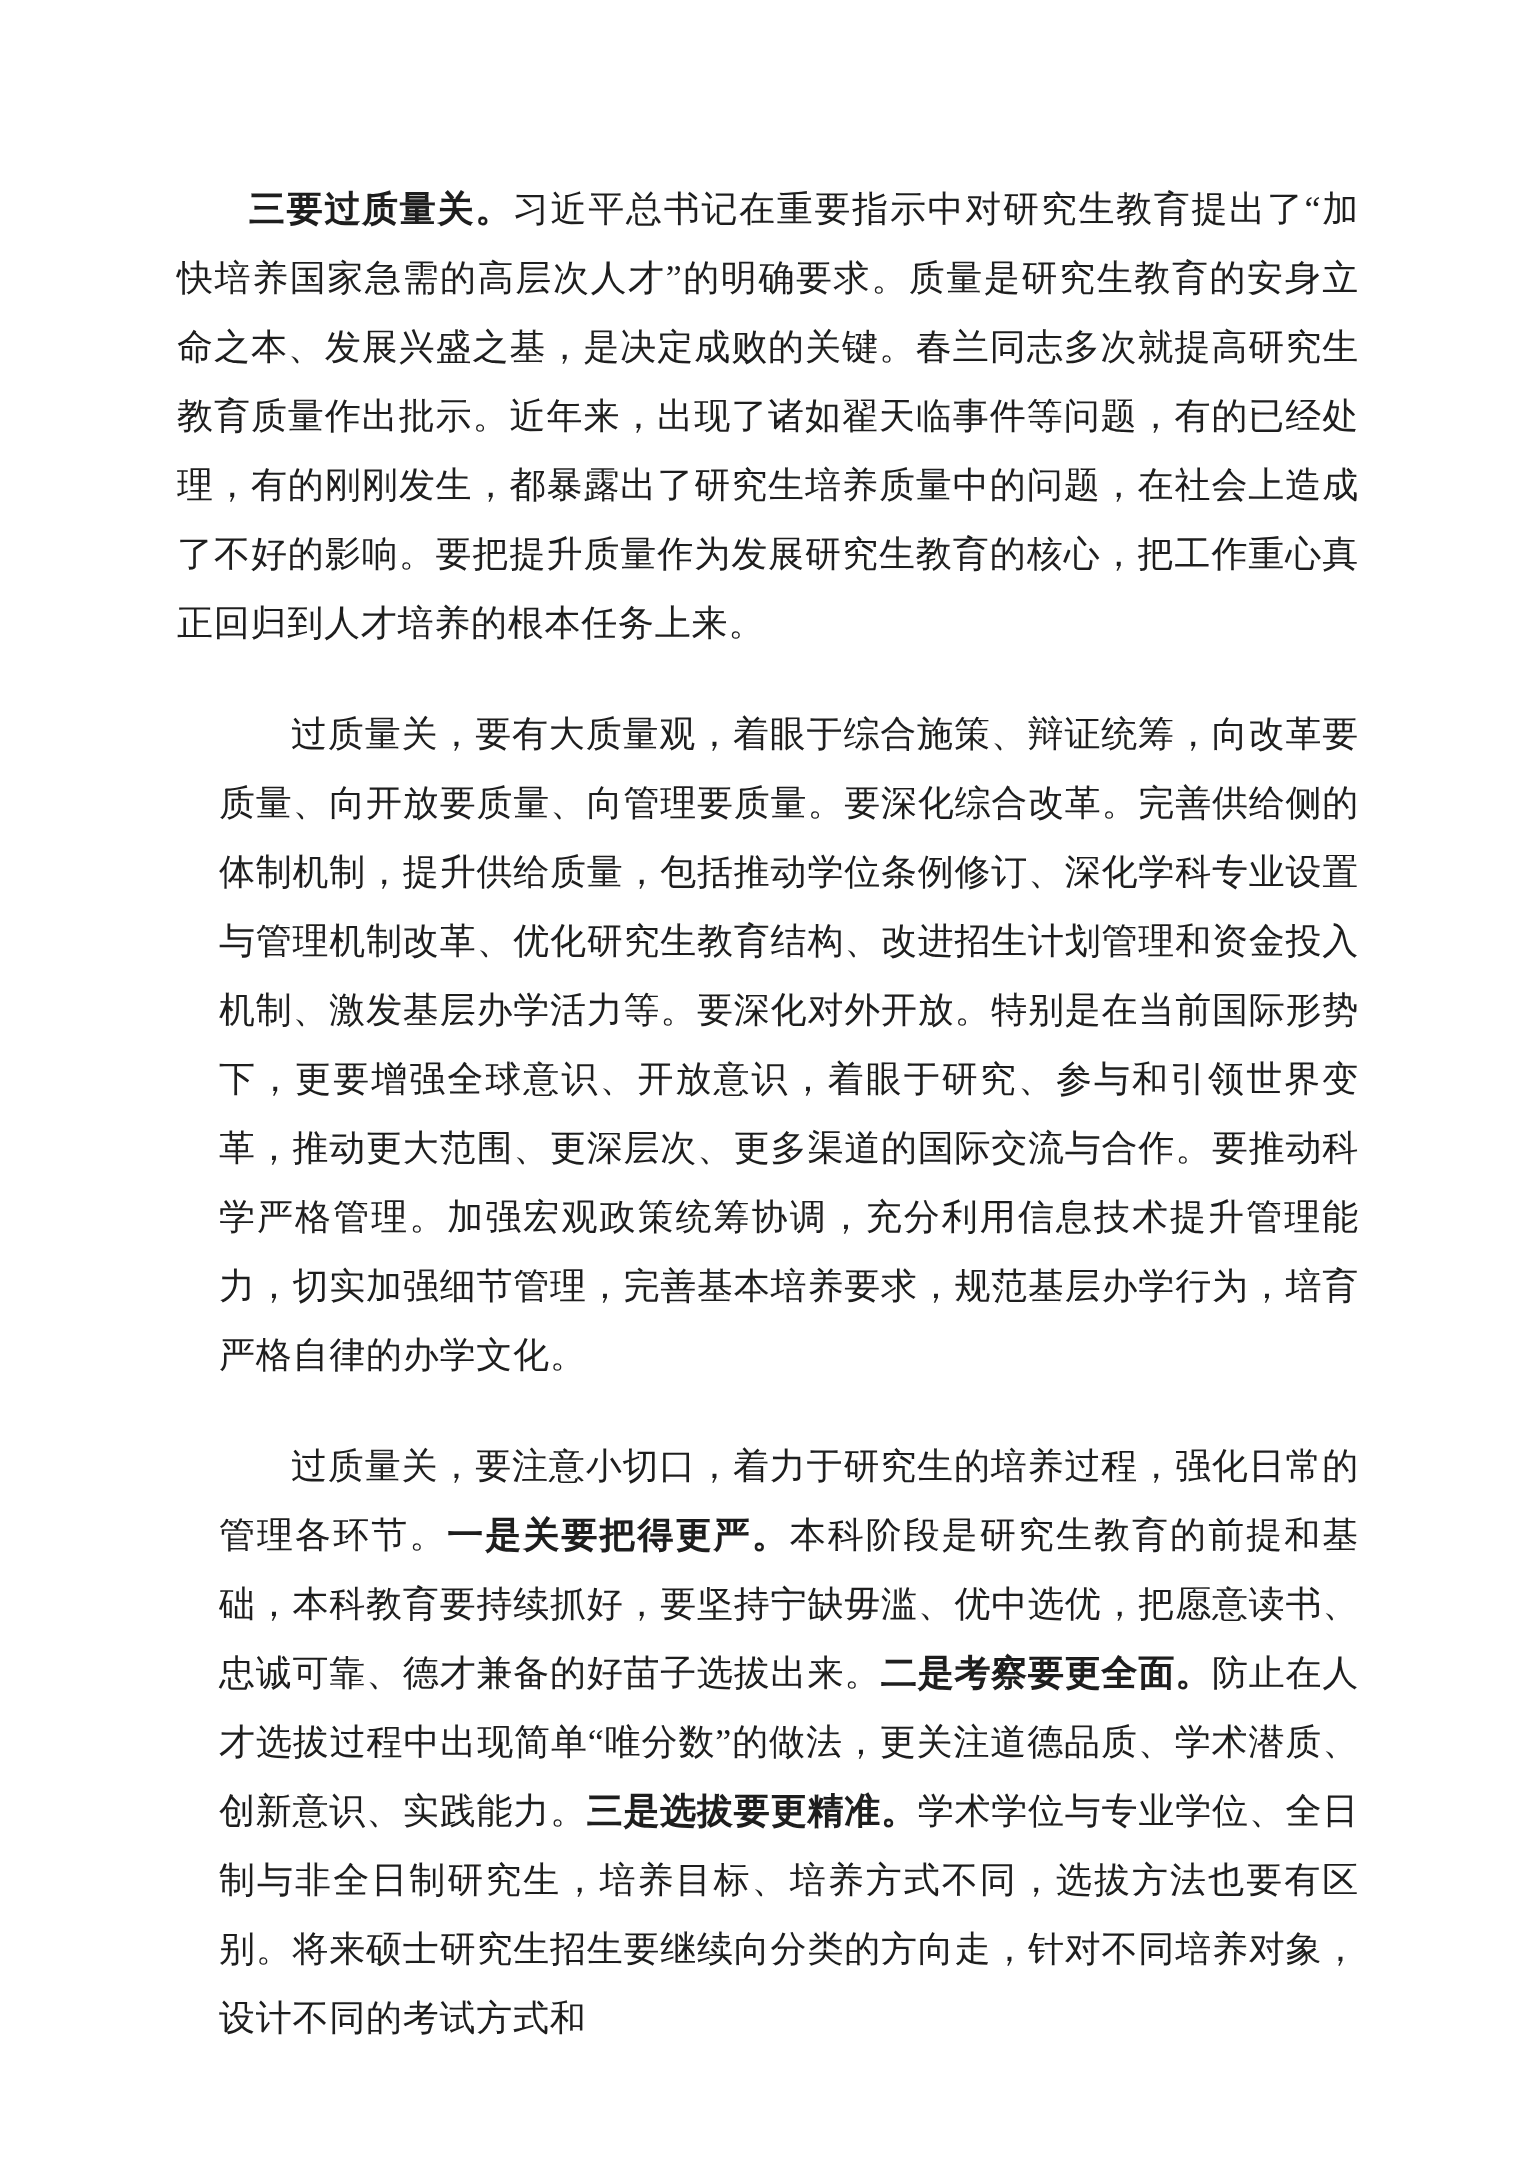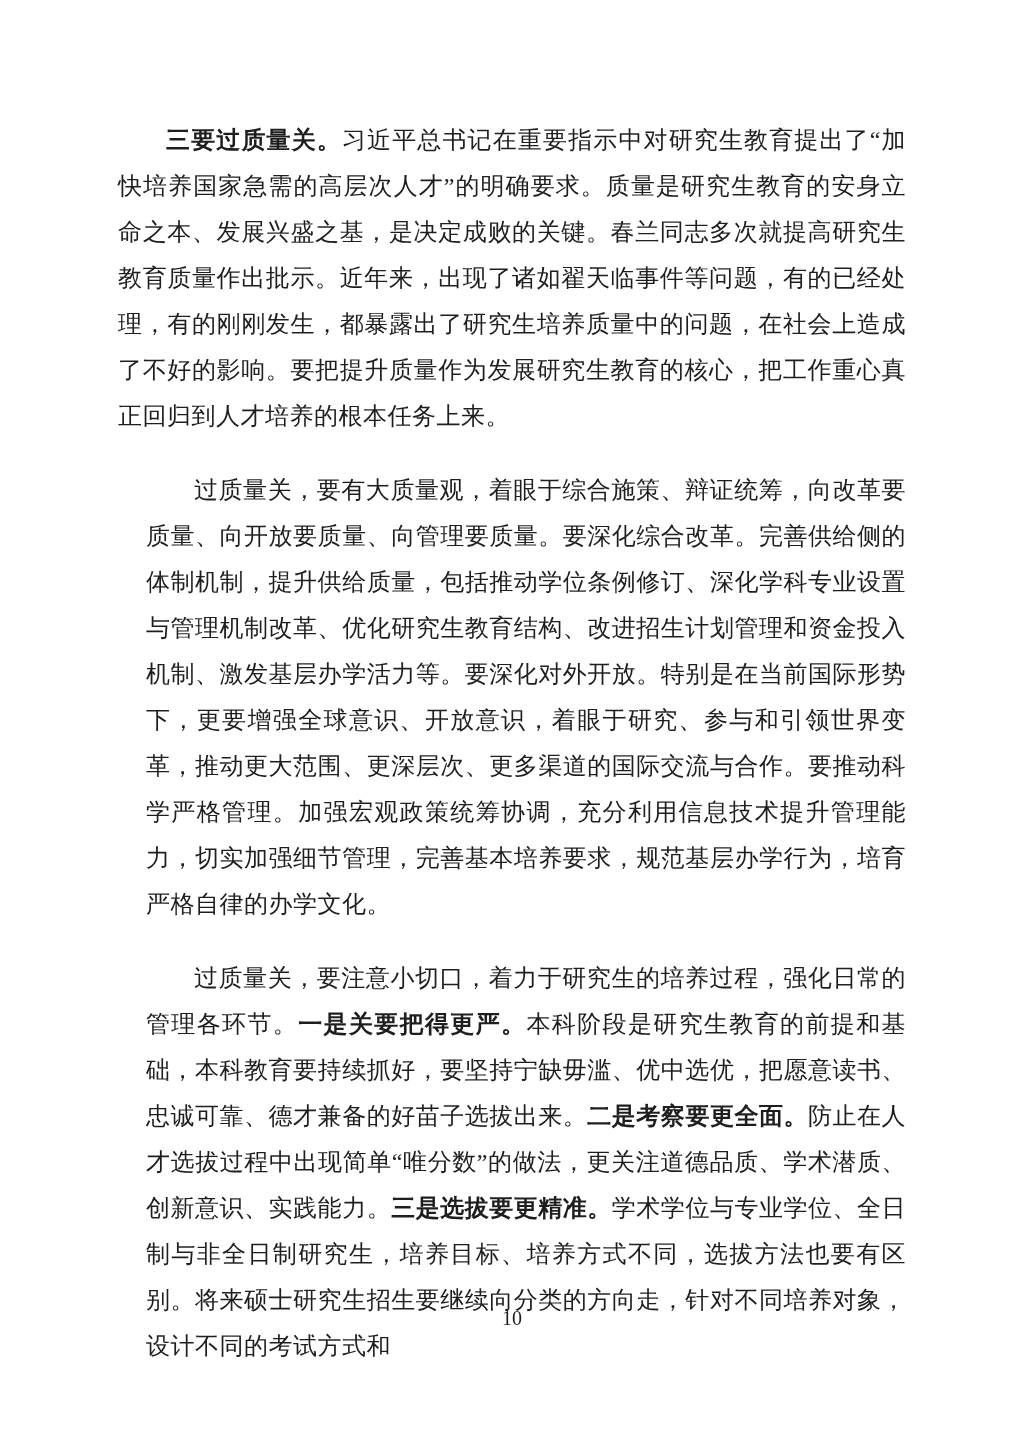--- a/index.html
+++ b/index.html
@@ -59,7 +59,6 @@
     <p class="para"><span class="seg">过质量关，要有大质量观，着眼于综合施策、辩证统筹，向改革要质量、向开放要质量、向管理要质量。要深化综合改革。完善供给侧的体制机制，提升供给质量，包括推动学位条例修订、深化学科专业设置与管理机制改革、优化研究生教育结构、改进招生计划管理和资金投入机制、激发基层办学活力等。要深化对外开放。特别是在当前国际形势下，更要增强全球意识、开放意识，着眼于研究、参与和引领世界变革，推动更大范围、更深层次、更多渠道的国际交流与合作。要推动科学严格管理。加强宏观政策统筹协调，充分利用信息技术提升管理能力，切实加强细节管理，完善基本培养要求，规范基层办学行为，培育严格自律的办学文化。</span></p>
     <p class="para"><span class="seg">过质量关，要注意小切口，着力于研究生的培养过程，强化日常的管理各环节。</span><span class="seg bold">一是关要把得更严。</span><span class="seg">本科阶段是研究生教育的前提和基础，本科教育要持续抓好，要坚持宁缺毋滥、优中选优，把愿意读书、忠诚可靠、德才兼备的好苗子选拔出来。</span><span class="seg bold">二是考察要更全面。</span><span class="seg">防止在人才选拔过程中出现简单“唯分数”的做法，更关注道德品质、学术潜质、创新意识、实践能力。</span><span class="seg bold">三是选拔要更精准。</span><span class="seg">学术学位与专业学位、全日制与非全日制研究生，培养目标、培养方式不同，选拔方法也要有区别。将来硕士研究生招生要继续向分类的方向走，针对不同培养对象，设计不同的考试方式和</span></p>
   </div>
-  <div class="page-footer">10</div>
 </div>
 
 </body></html>

